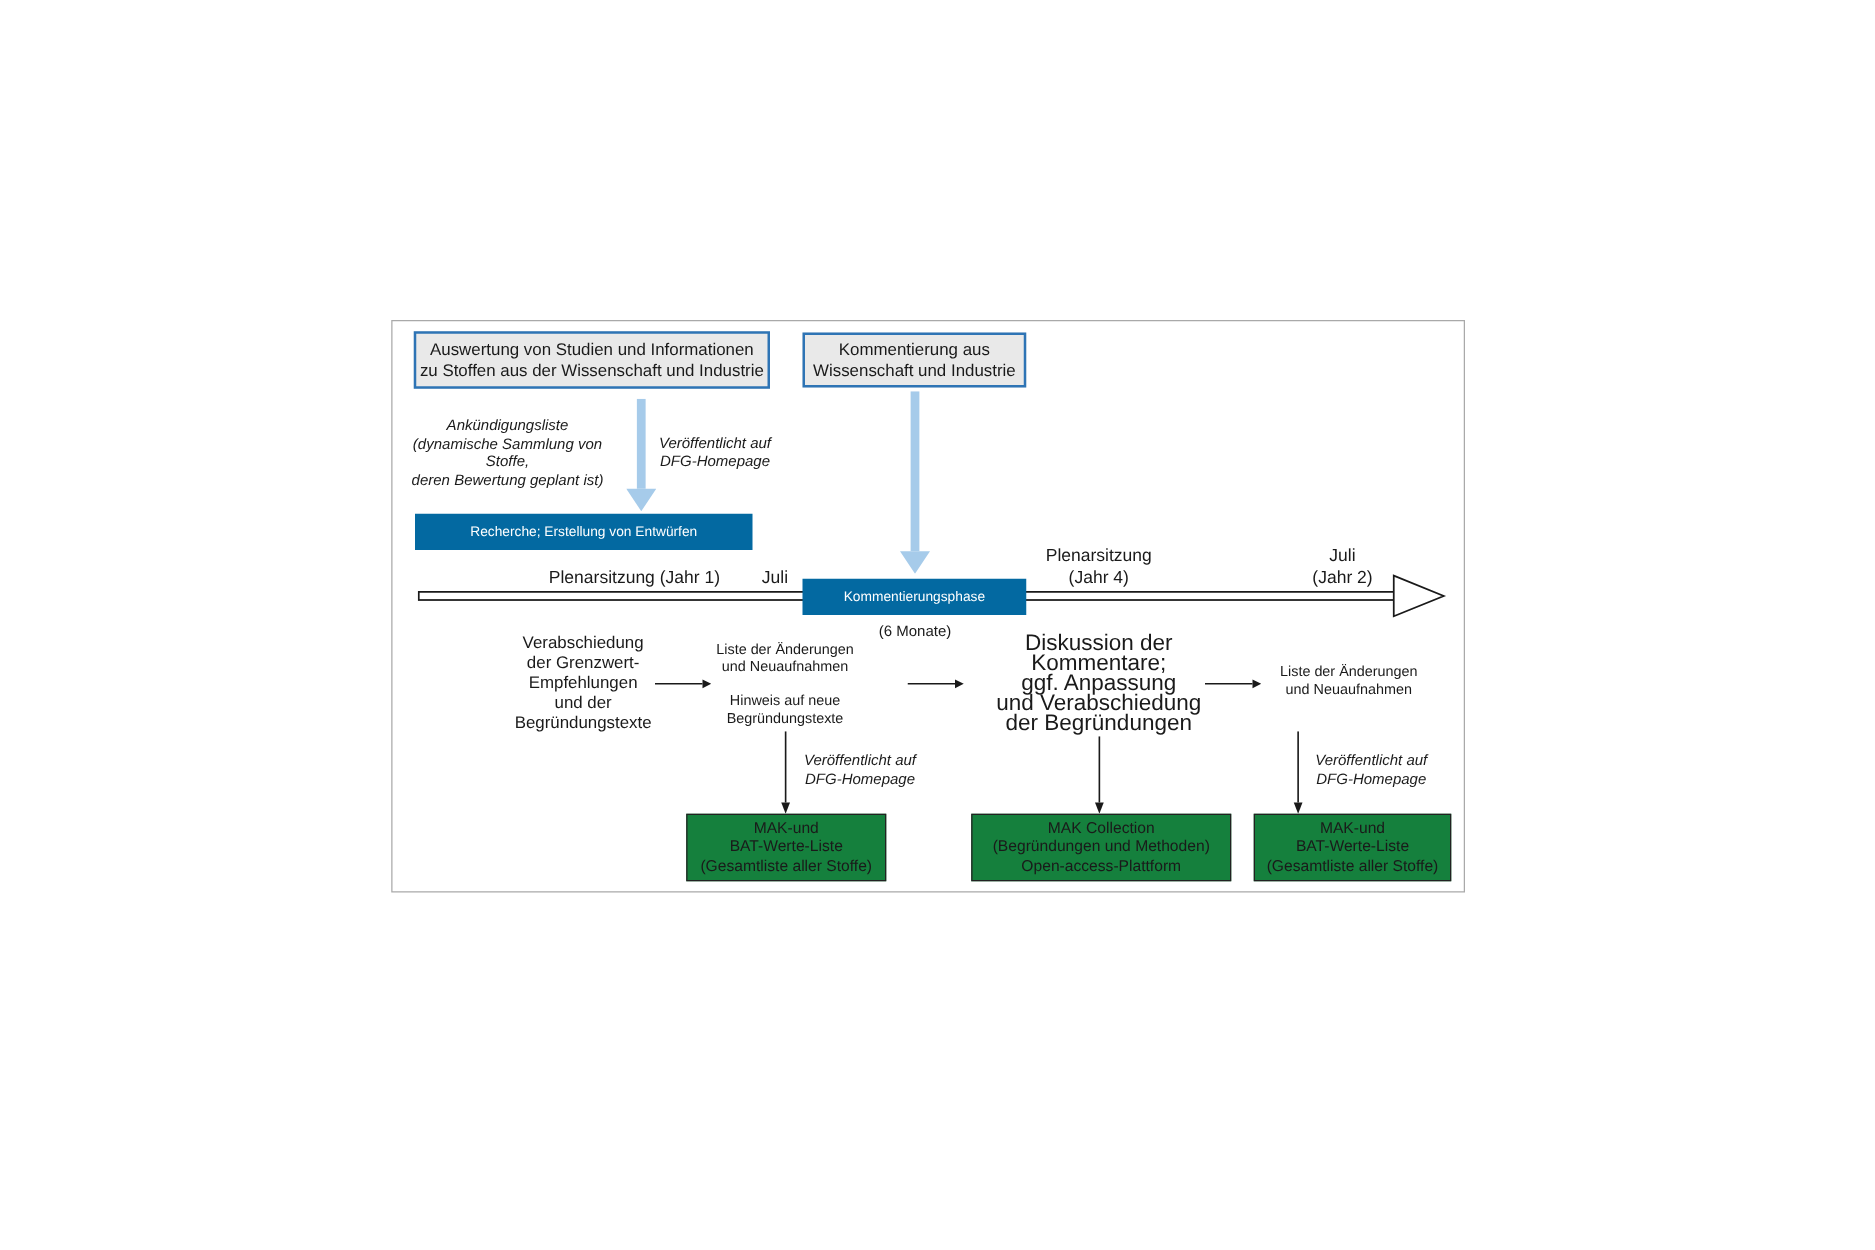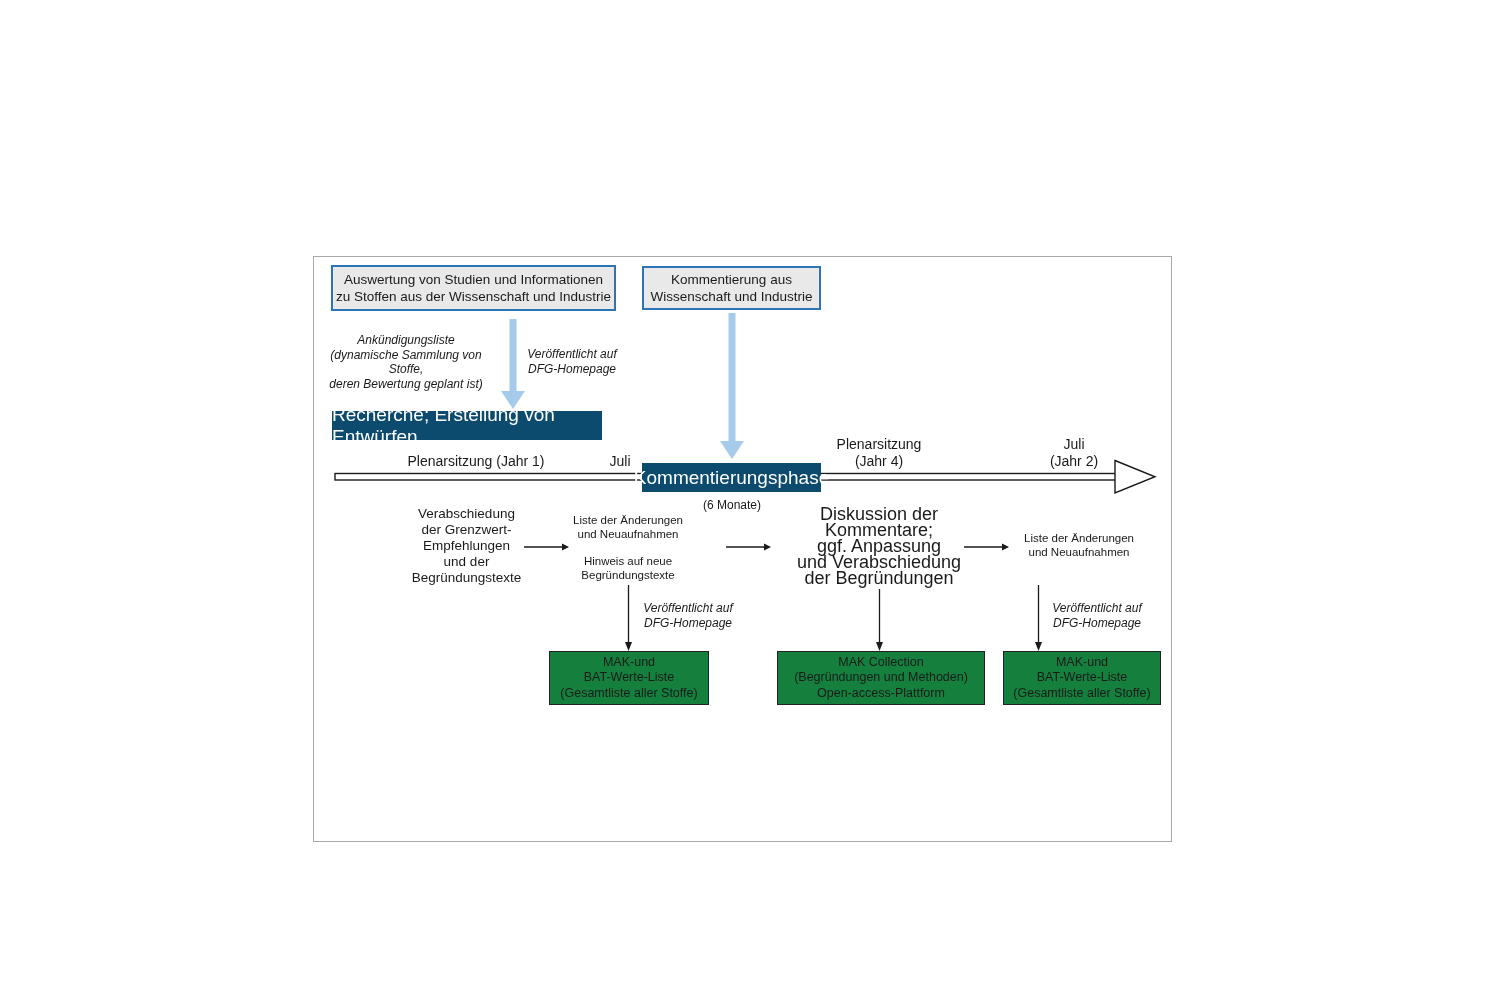--- a/index.html
+++ b/index.html
@@ -5,7 +5,7 @@
   * { margin:0; padding:0; box-sizing:border-box; }
   html,body { width:1500px; height:1000px; background:#ffffff;
     font-family:"Liberation Sans", sans-serif; color:#1a1a1a; }
-  .frame { position:absolute; left:313px; top:256px; width:859px; height:586px;
+  .frame { position:absolute; left:313px; top:256px; width:859px; height:458px;
     border:1px solid #a9a9a9; background:#ffffff; }
   .abs { position:absolute; }
   .pre { white-space:pre-line; }

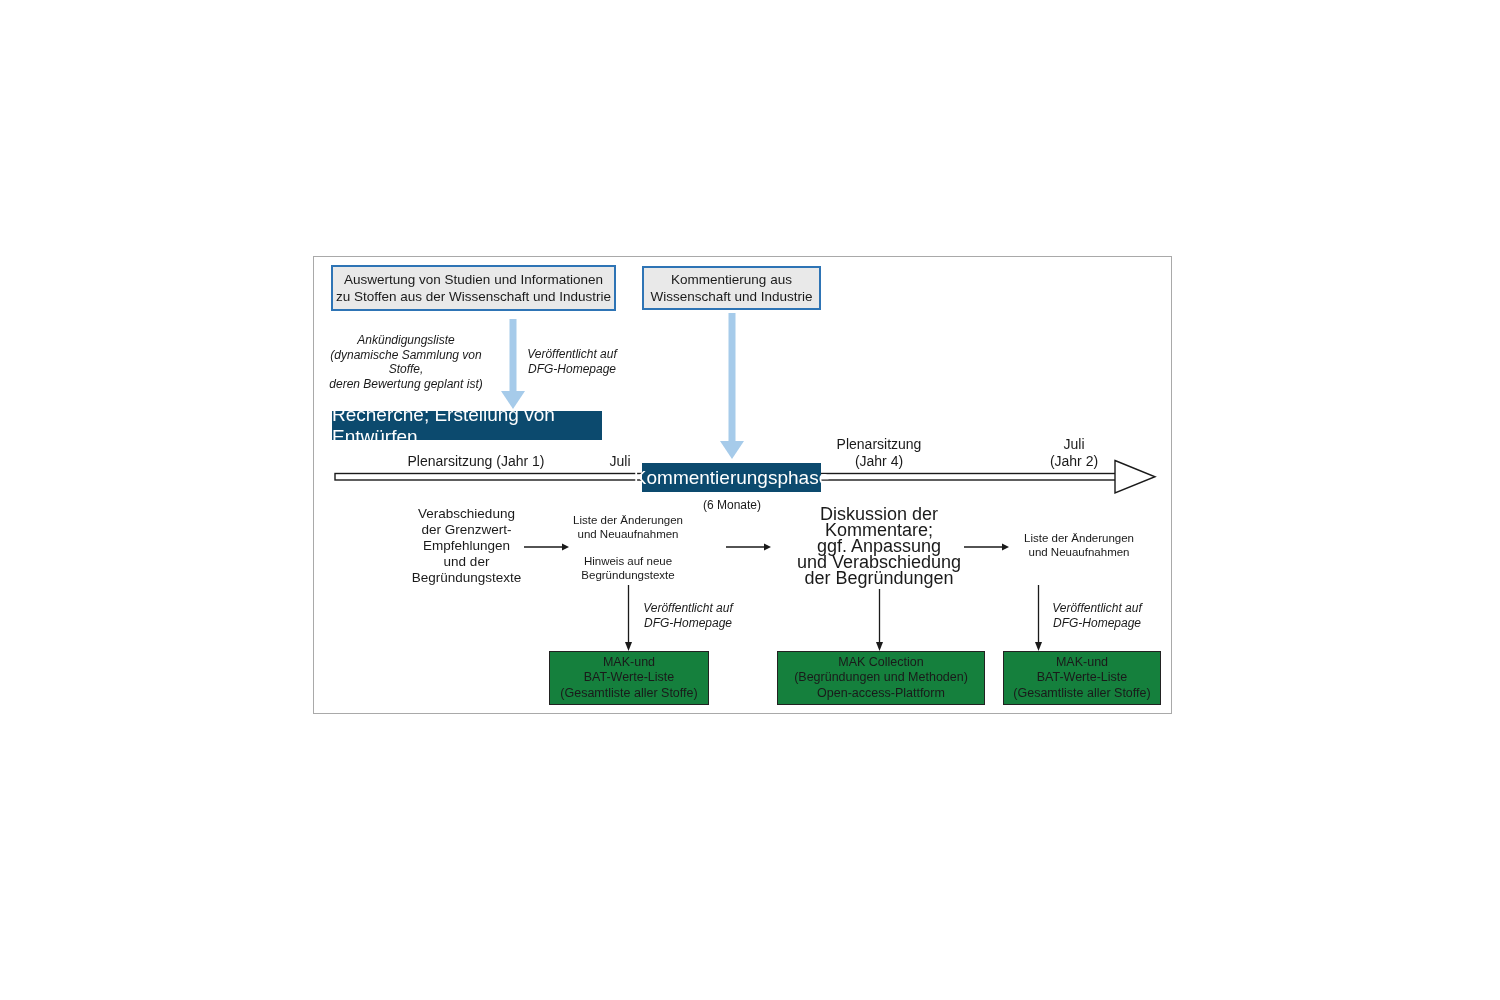--- a/index.html
+++ b/index.html
@@ -13,8 +13,8 @@
   .graybox { background:#e9e9e9; border:2px solid #2e74b5; display:flex;
     align-items:center; justify-content:center; text-align:center;
     font-size:13.5px; line-height:17px; }
-  .bluebox { background:#0c4a6e; color:#ffffff; display:flex; align-items:center;
-    justify-content:center; text-align:left; font-size:19px; z-index:3; }
+  .bluebox { background:#0369a1; color:#ffffff; display:flex; align-items:center;
+    justify-content:center; text-align:left; font-size:11px; z-index:3; }
   .outbox { background:#15803d; border:1px solid #222222; display:flex;
     align-items:center; justify-content:center; text-align:center;
     font-size:12.5px; line-height:15.5px; }

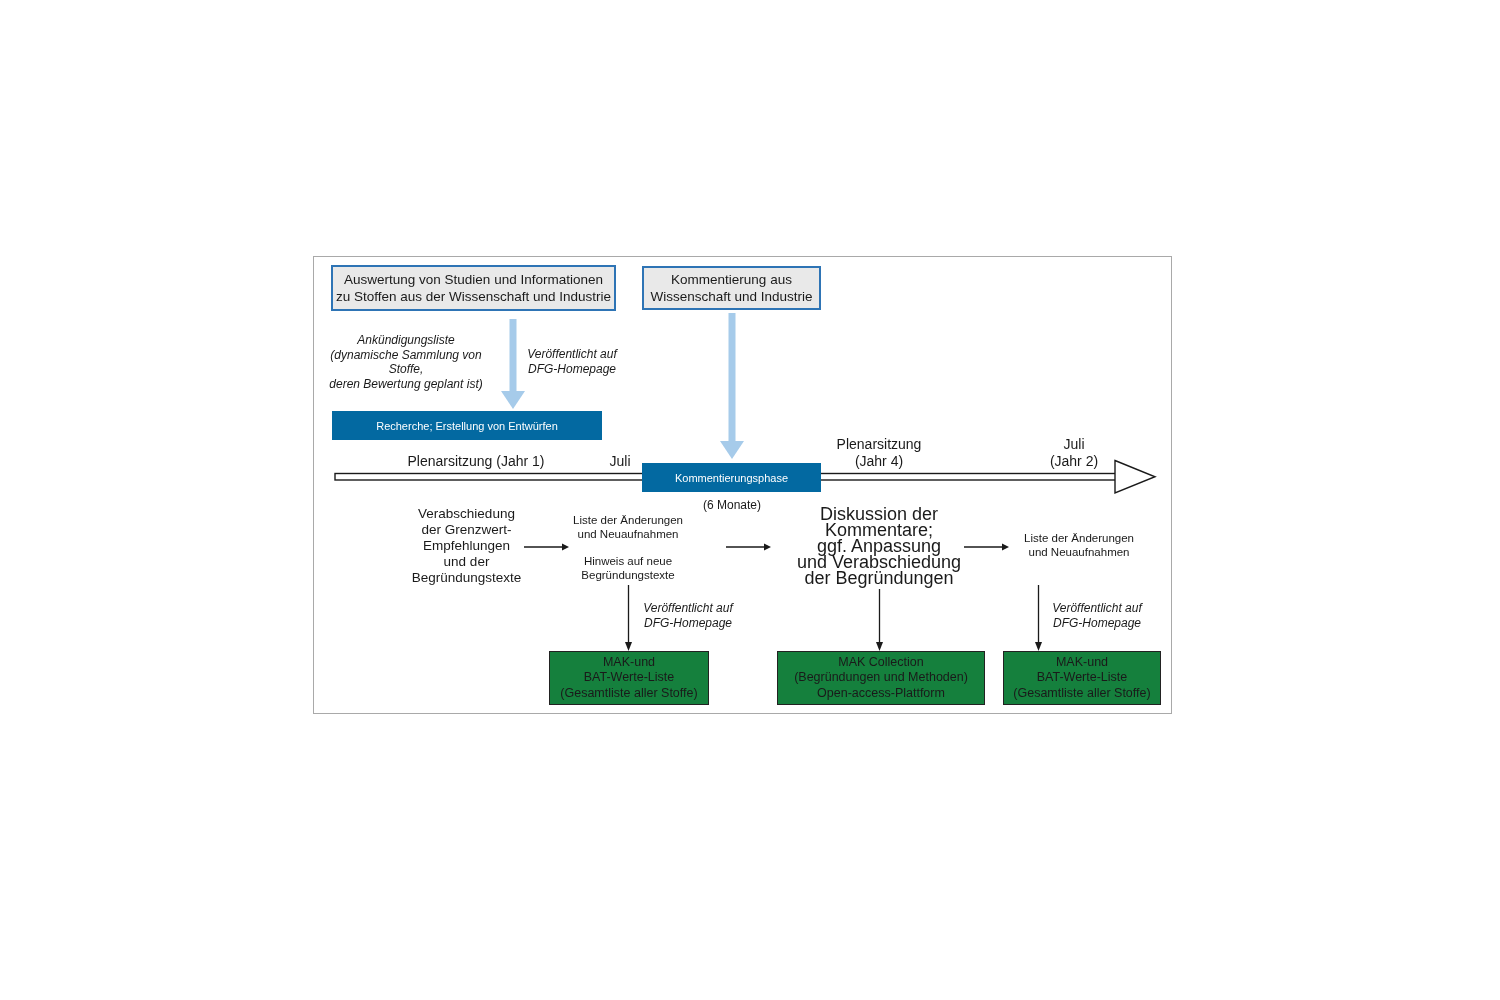--- a/index.html
+++ b/index.html
@@ -53,7 +53,7 @@
 
   <div class="abs bluebox" style="left:18px; top:154px; width:270px; height:29px;">Recherche; Erstellung von Entwürfen</div>
 
-  <div class="abs center" style="left:62px; top:196px; width:200px; font-size:14px;">Plenarsitzung (Jahr 1)</div>
+  <div class="abs center" style="left:62px; top:196px; width:200px; font-size:14px;text-align:right;">Plenarsitzung (Jahr 1)</div>
   <div class="abs center" style="left:276px; top:196px; width:60px; font-size:14px;">Juli</div>
   <div class="abs pre center" style="left:505px; top:179px; width:120px; font-size:14px; line-height:16.5px;">Plenarsitzung
 (Jahr 4)</div>

